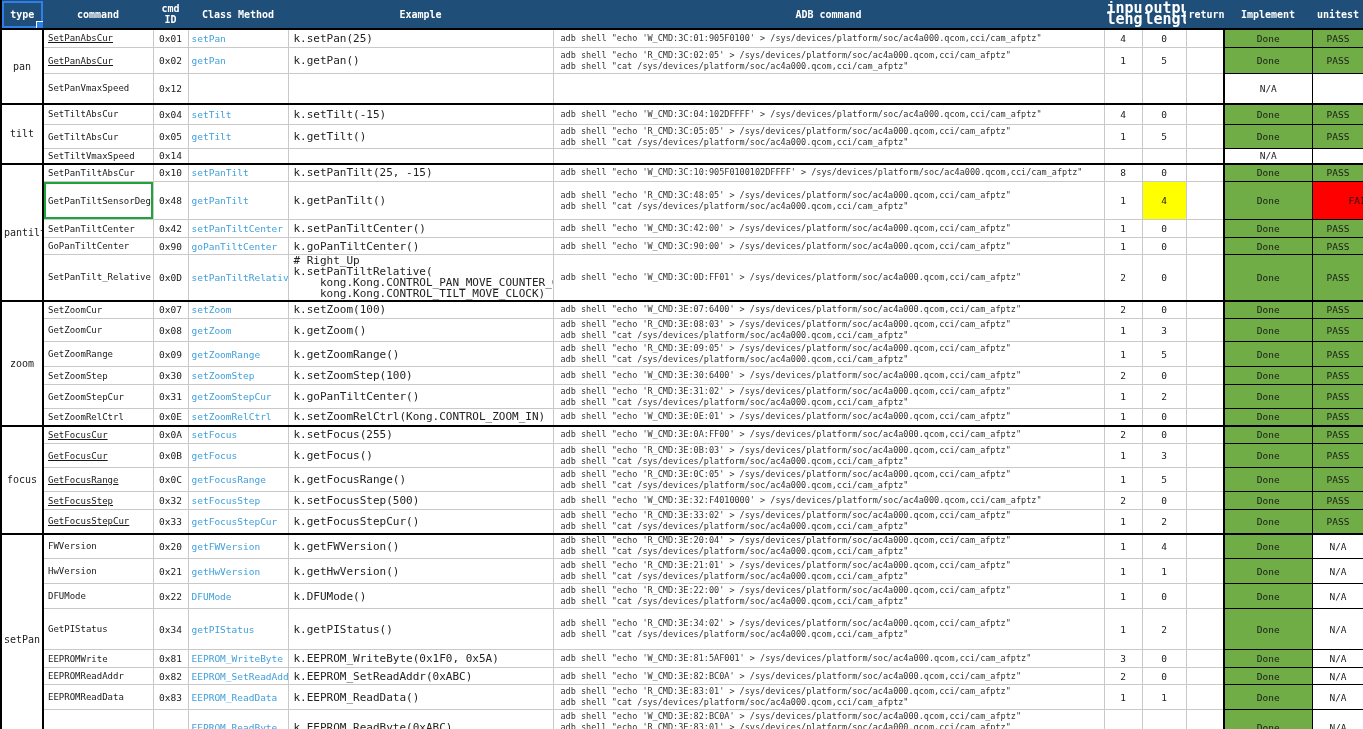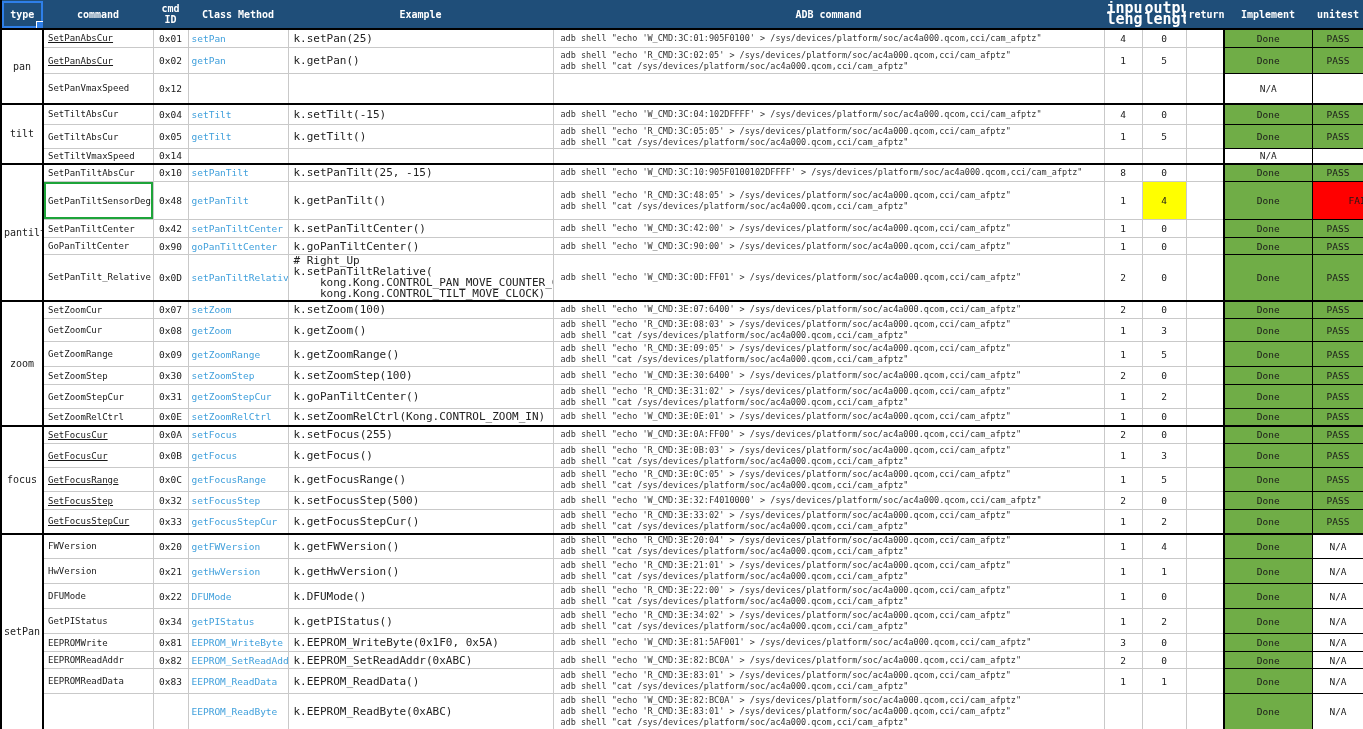--- a/index.html
+++ b/index.html
@@ -387,7 +387,7 @@
           <td class="impl bg-green">Done</td>
           <td class="test">N/A</td>
         </tr>
-        <tr style="height: 25px;">
+        <tr style="height: 41px;">
           <td class="cmd"><span>GetPIStatus</span></td>
           <td class="cid">0x34</td>
           <td class="method">getPIStatus</td>

